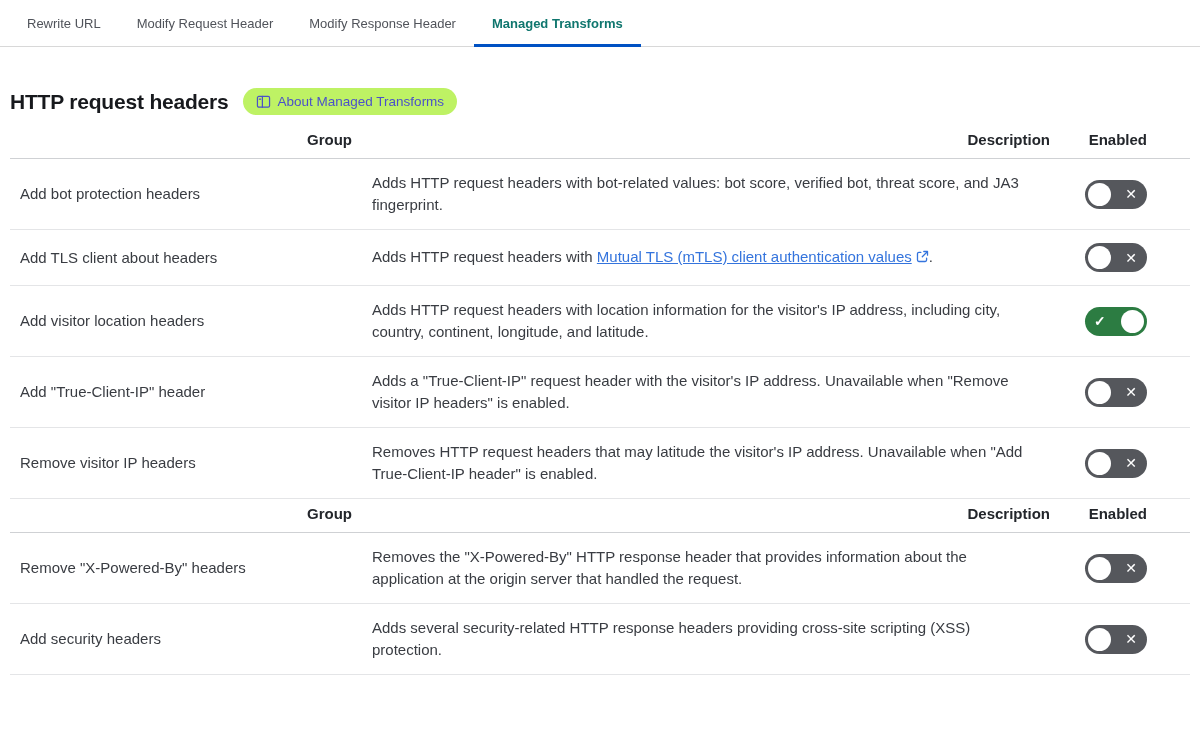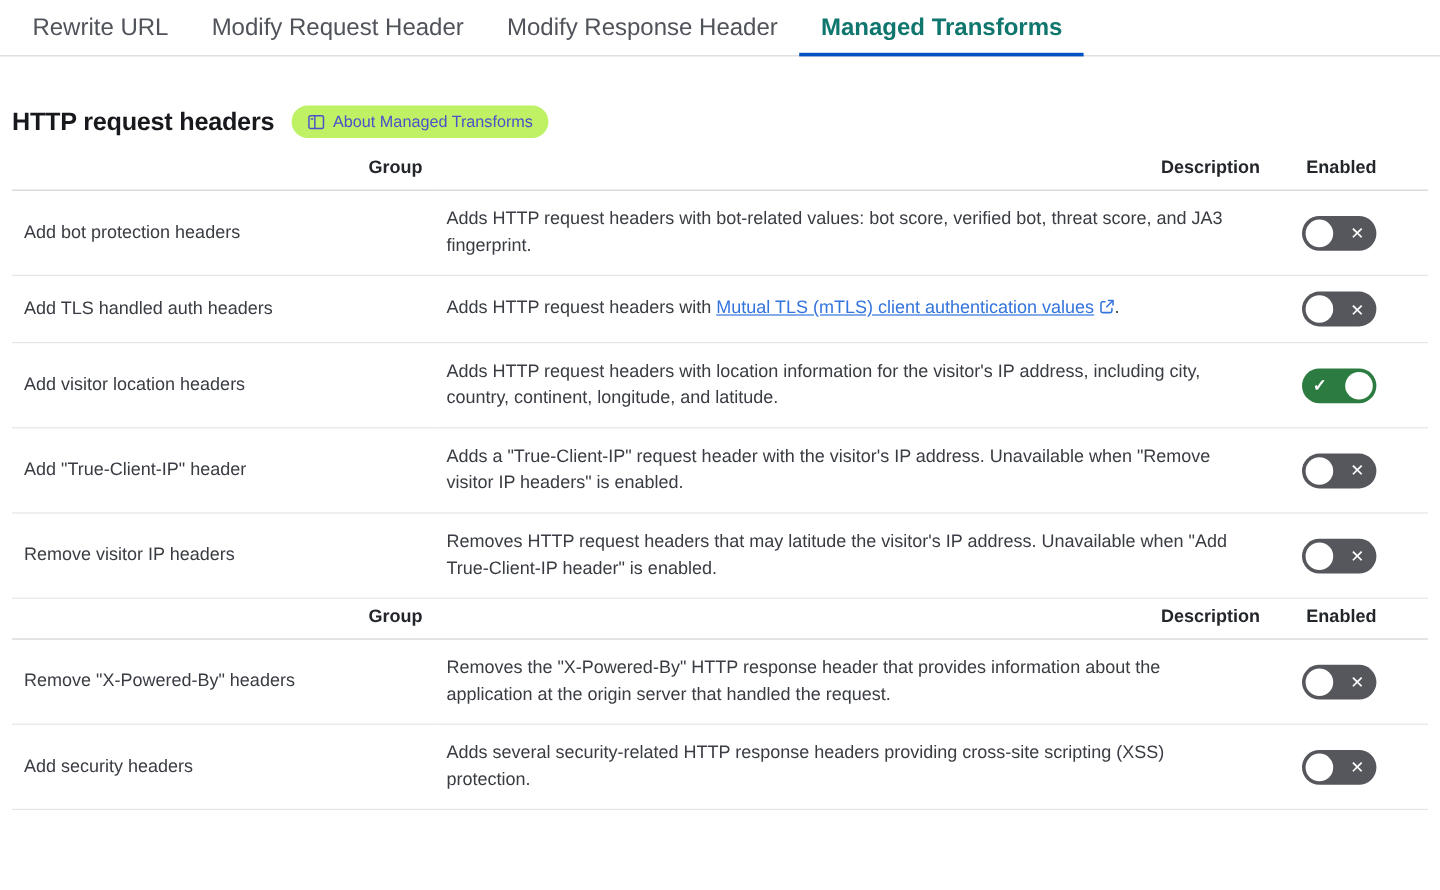--- a/index.html
+++ b/index.html
@@ -21,7 +21,7 @@
   }
   .tab {
     padding: 14px 18px 11px 18px;
-    font-size: 20px;
+    font-size: 13px;
     color: #50535a;
     border: none;
     background: transparent;

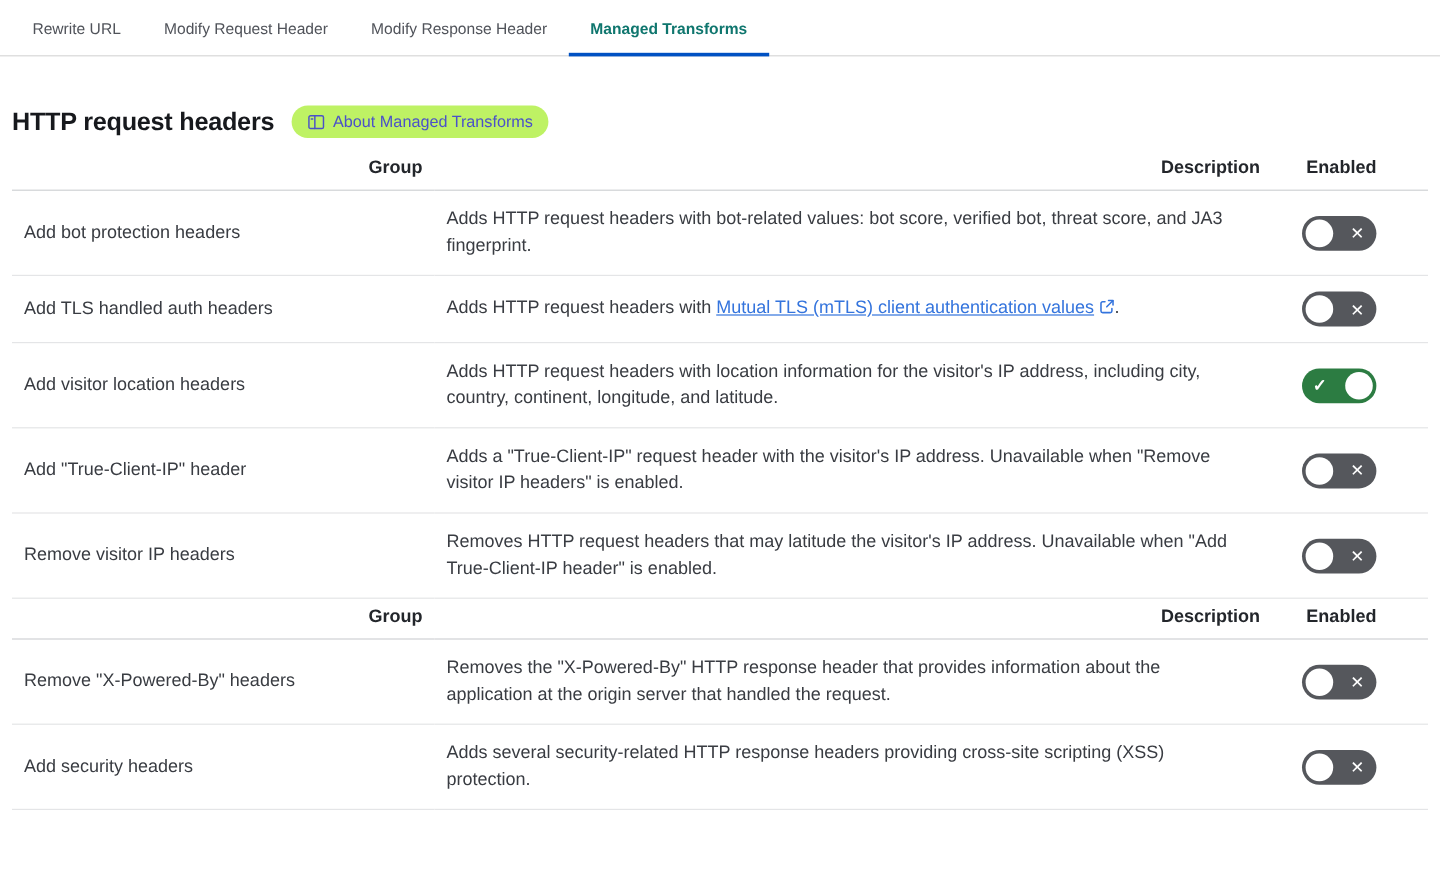--- a/index.html
+++ b/index.html
@@ -190,7 +190,7 @@
         </td>
       </tr>
       <tr>
-        <td>Add TLS handled auth headers</td>
+        <td>Add TLS client about headers</td>
         <td class="desc"><span>Adds HTTP request headers with </span><a class="desc-link">Mutual TLS (mTLS) client authentication values</a><span class="ext-icon"><svg width="13" height="13" viewBox="0 0 14 14" fill="none" stroke="#3474dd" stroke-width="1.4" stroke-linecap="round" stroke-linejoin="round">
                 <path d="M5.2 2.6H3.1c-.8 0-1.5.7-1.5 1.5v6.8c0 .8.7 1.5 1.5 1.5h6.8c.8 0 1.5-.7 1.5-1.5V8.8"></path>
                 <path d="M8.4 1.6h4v4"></path>

